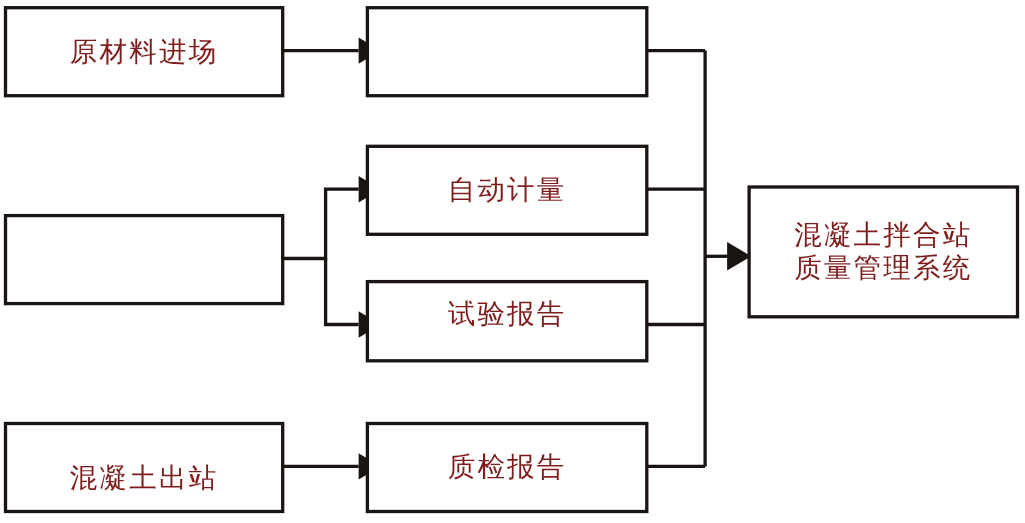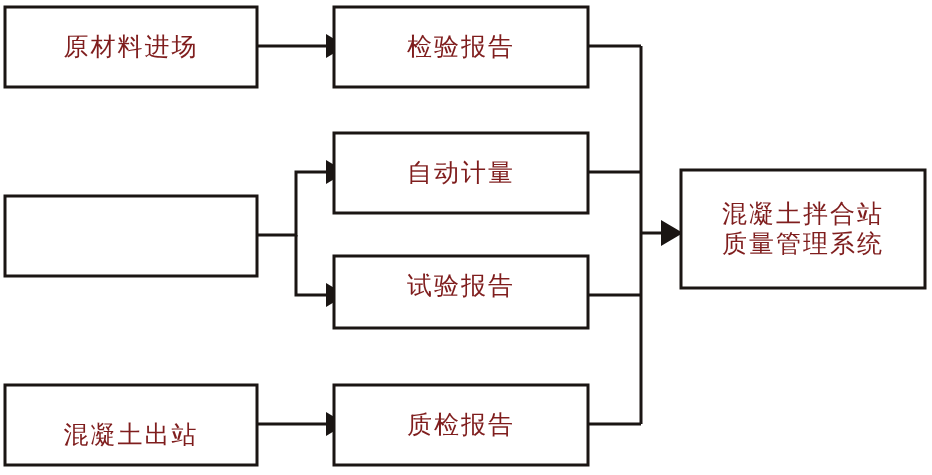--- a/index.html
+++ b/index.html
@@ -108,9 +108,6 @@
     <span>原材料进场</span>
   </div>
 
-  <div class="node-label" style="left:334px; top:7px; width:254px; height:80px;">
-    <span>检验报告</span>
-  </div>
 
 
   <div class="node-label" style="left:334px; top:133px; width:254px; height:80px;">

